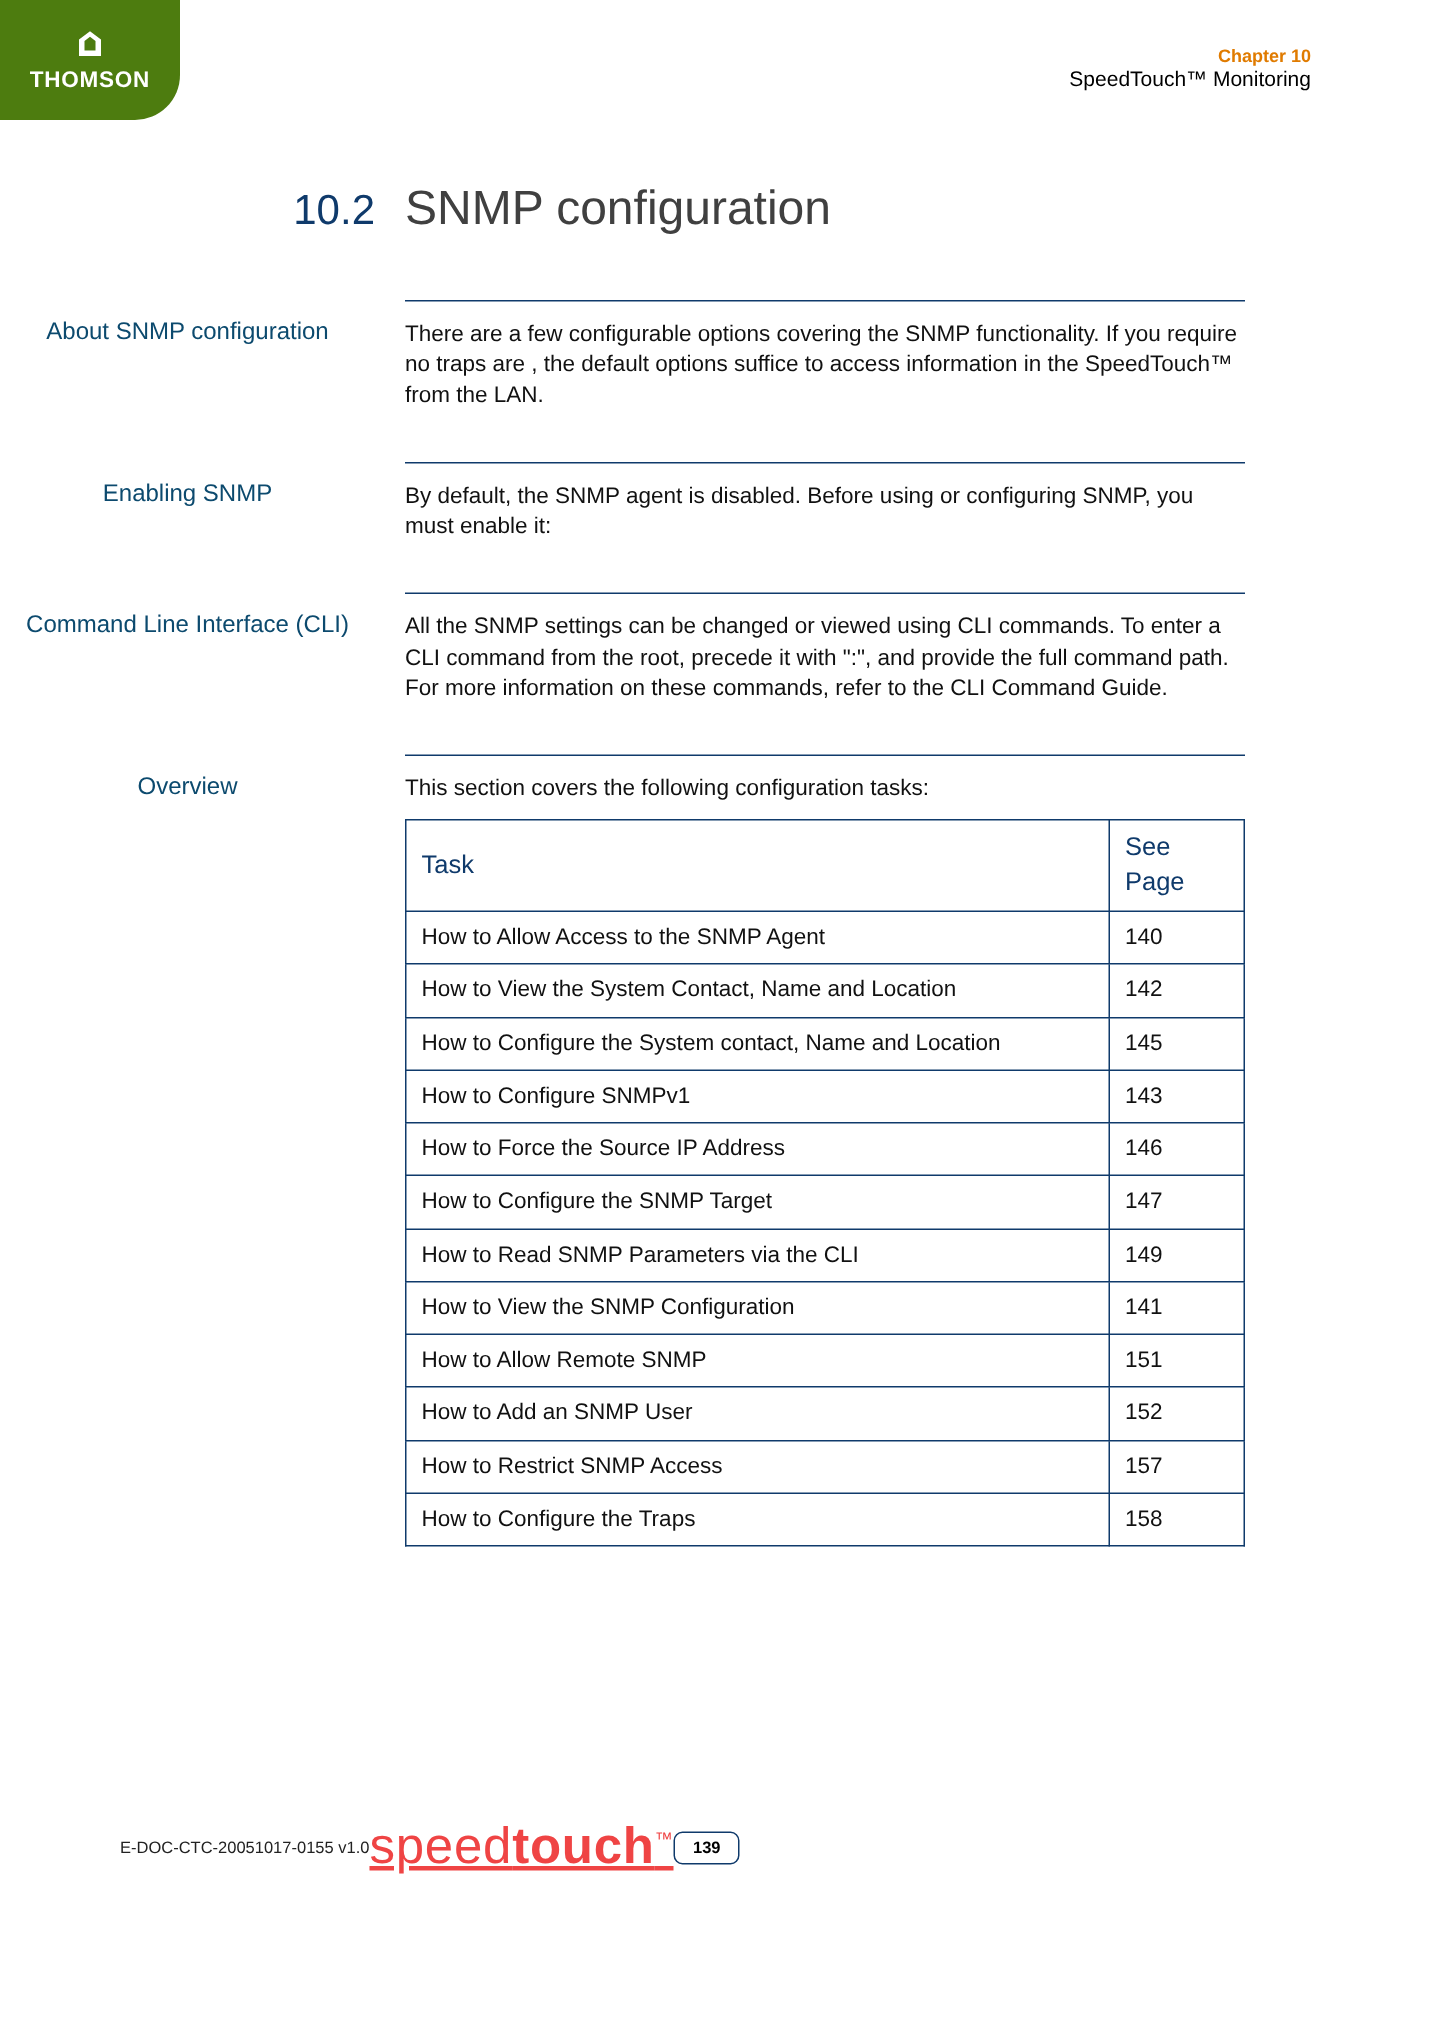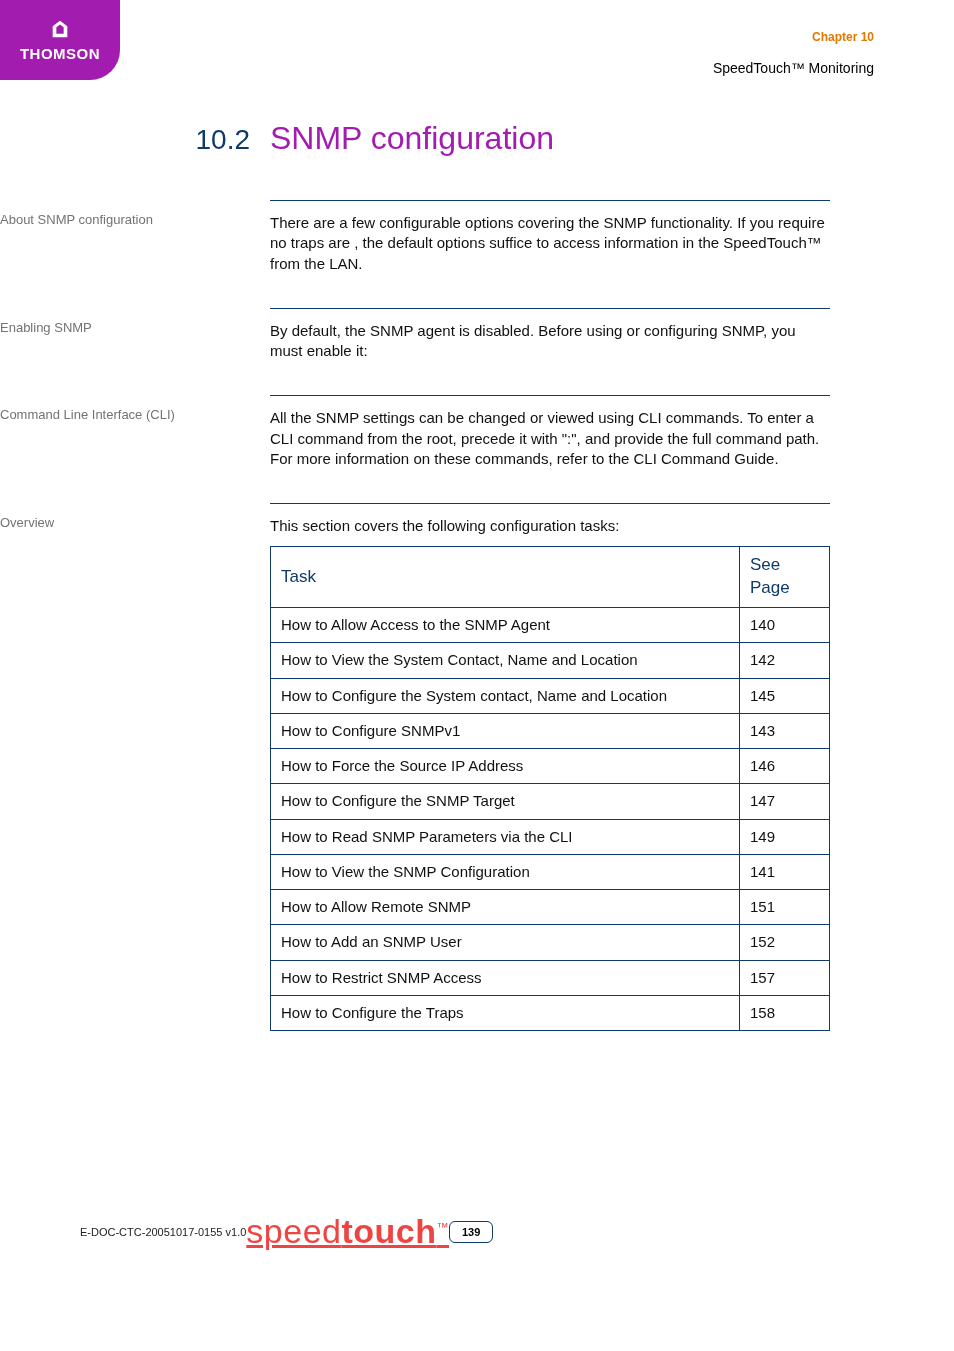--- a/index.html
+++ b/index.html
@@ -11,7 +11,7 @@
     position: absolute;
     top: 0; left: 0;
     width: 120px; height: 80px;
-    background: #a21caf;
+    background: #4d7c0f;
     border-bottom-right-radius: 30px;
     display: flex; flex-direction: column; align-items: center; justify-content: center;
     color: #fff;

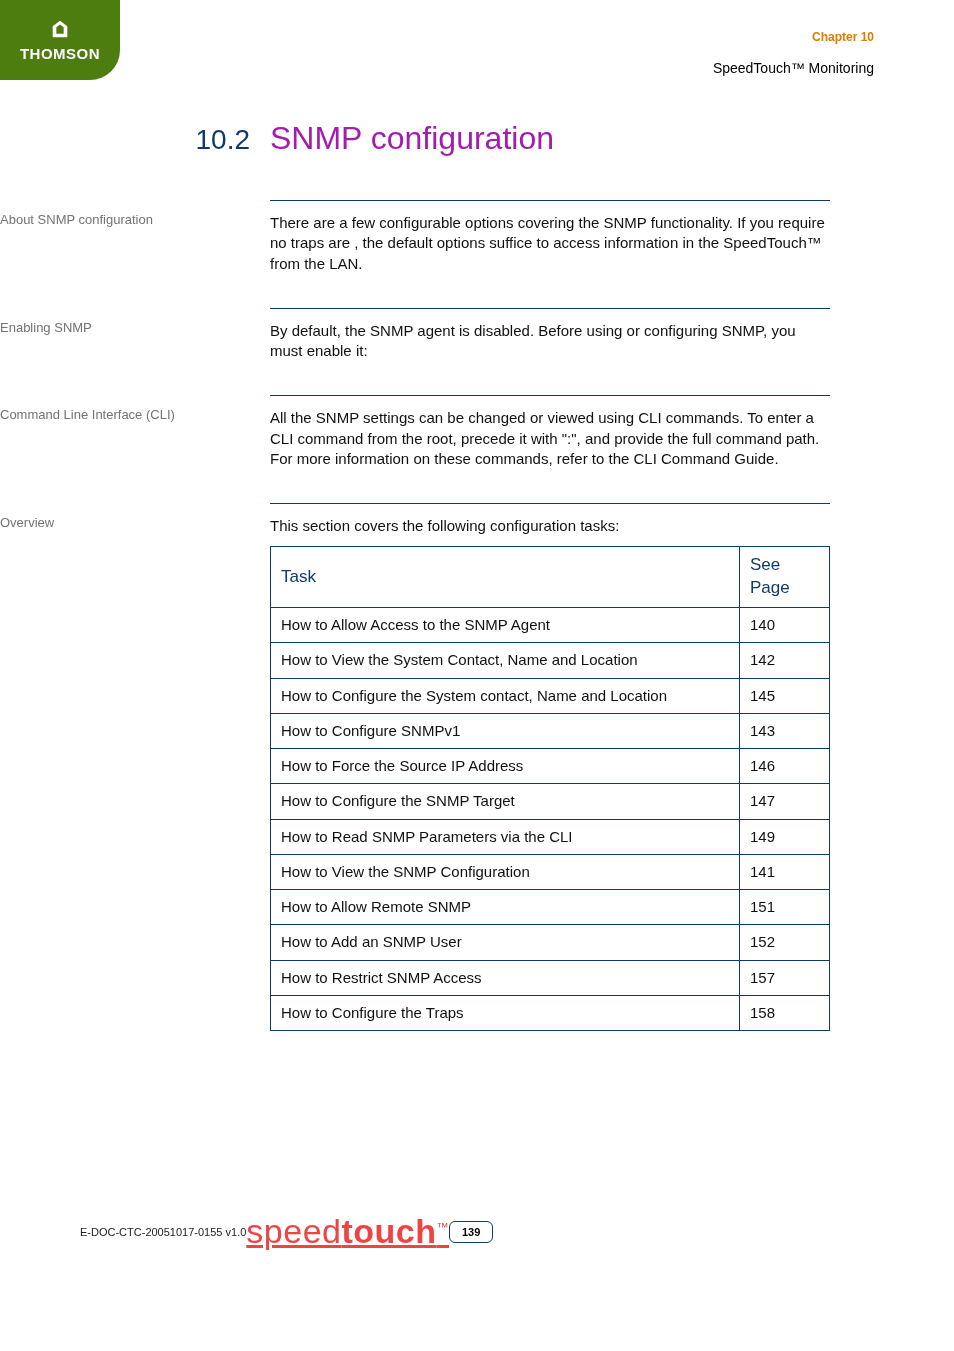--- a/index.html
+++ b/index.html
@@ -25,7 +25,7 @@
     text-align: right;
   }
   .chapter-label { color: #e07b00; font-weight: bold; font-size: 12px; }
-  .chapter-sub { color: #000; font-size: 14px; margin-top: 16px; }
+  .chapter-sub { color: #000; font-size: 14px; margin-top: 0; }
 
   .title-row {
     position: absolute;

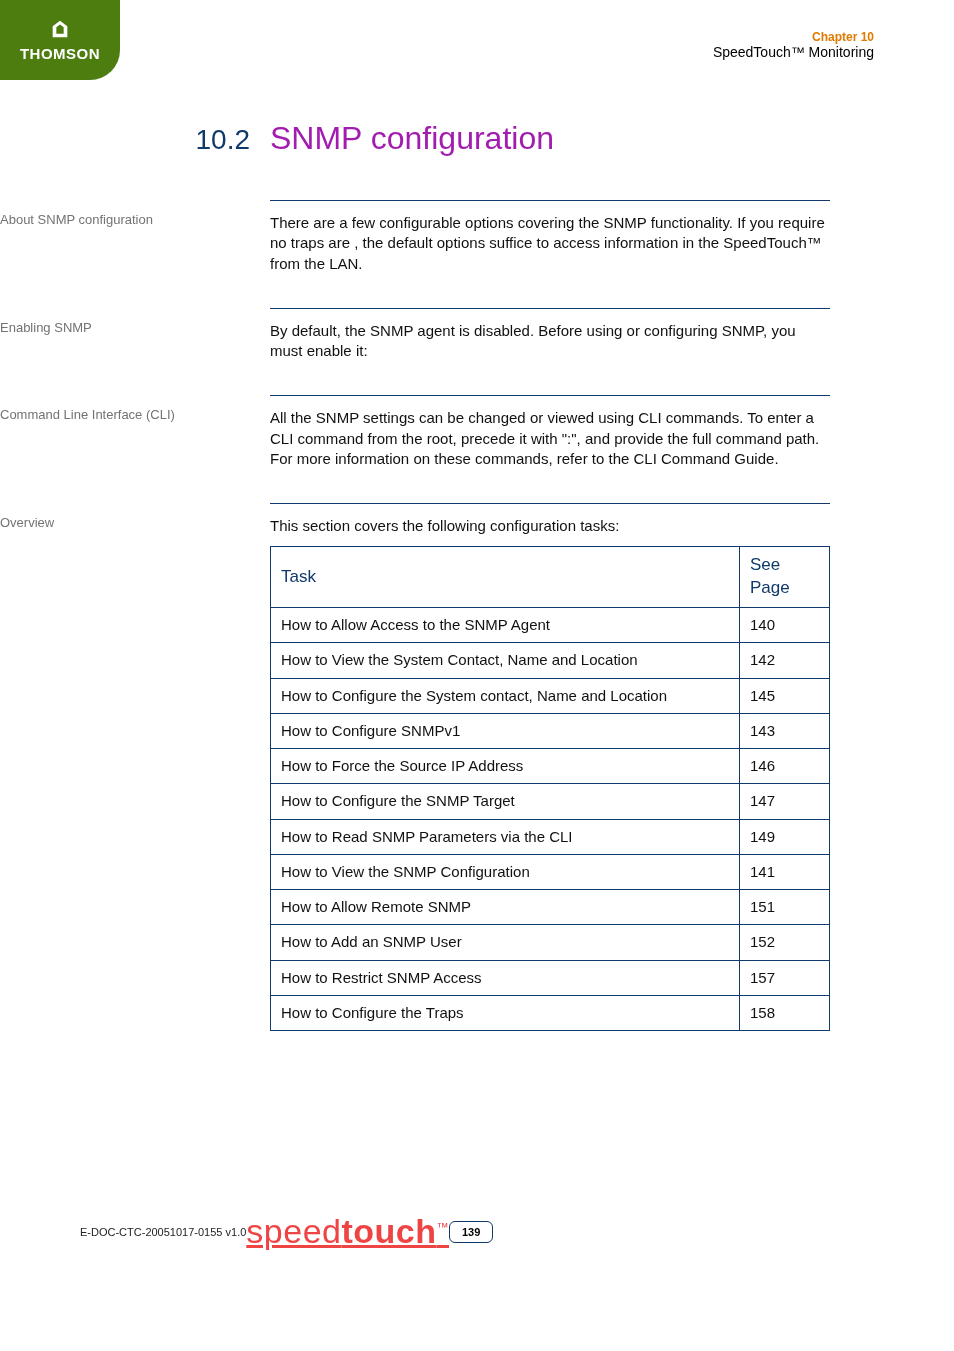--- a/index.html
+++ b/index.html
@@ -36,7 +36,7 @@
     width: 270px; text-align: right; padding-right: 20px;
     color: #0f3a6b; font-size: 28px; font-weight: normal;
   }
-  .title-text { color: #a21caf; font-size: 32px; font-weight: normal; }
+  .title-text { color: #404040; font-size: 32px; font-weight: normal; }
 
   .content {
     position: absolute;

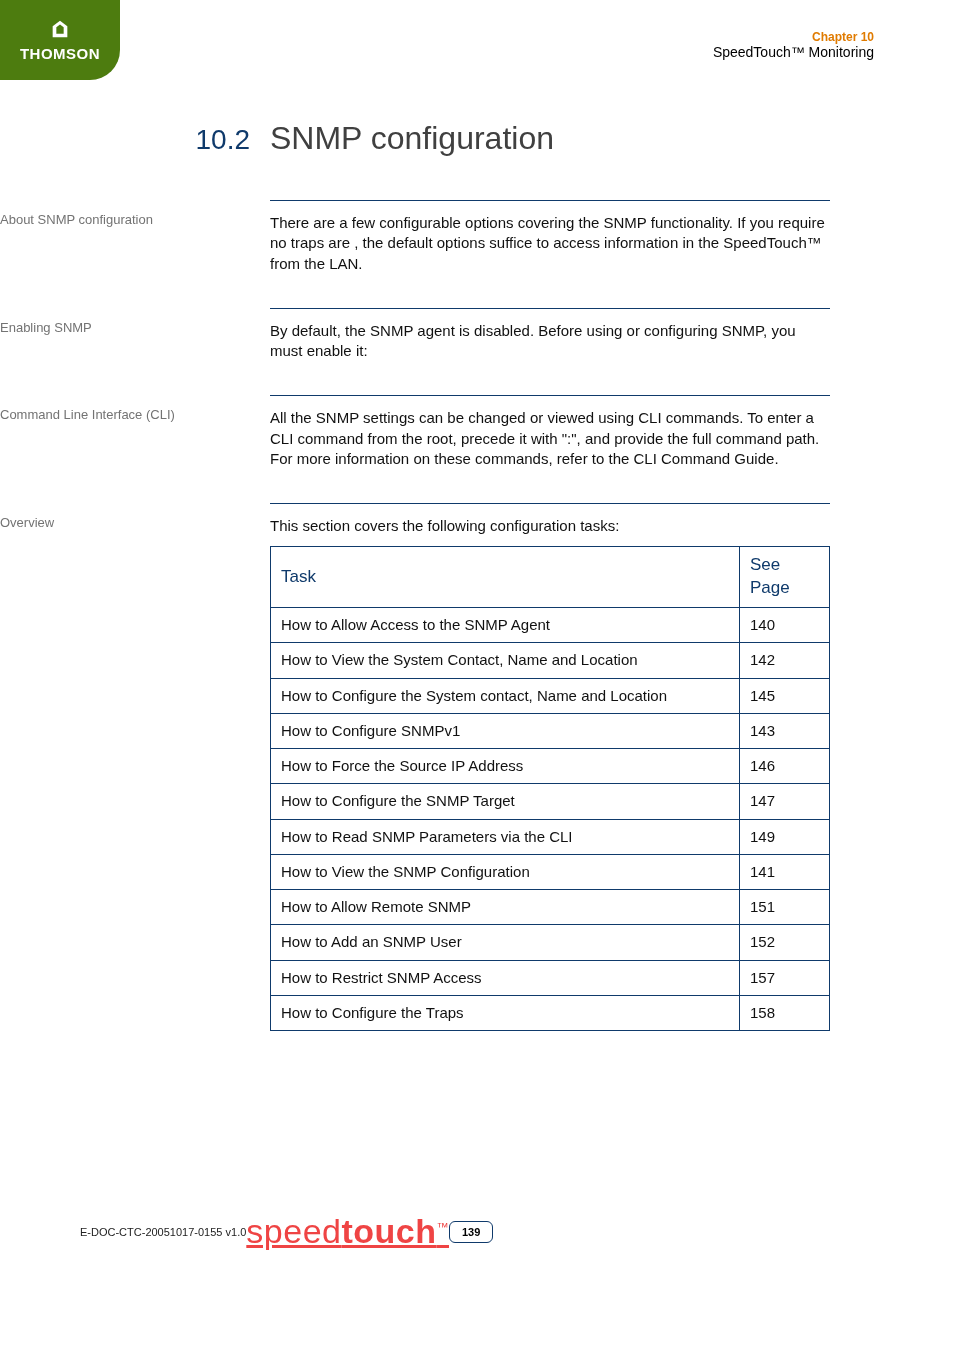--- a/index.html
+++ b/index.html
@@ -49,8 +49,8 @@
   }
   .section-label {
     width: 270px; flex: 0 0 270px;
-    text-align: left; padding-right: 20px;
-    color: #737373; font-size: 13px; line-height: 1.3;
+    text-align: center; padding-right: 20px;
+    color: #0c4a6e; font-size: 16px; line-height: 1.3;
     padding-top: 12px;
   }
   .section-body {

